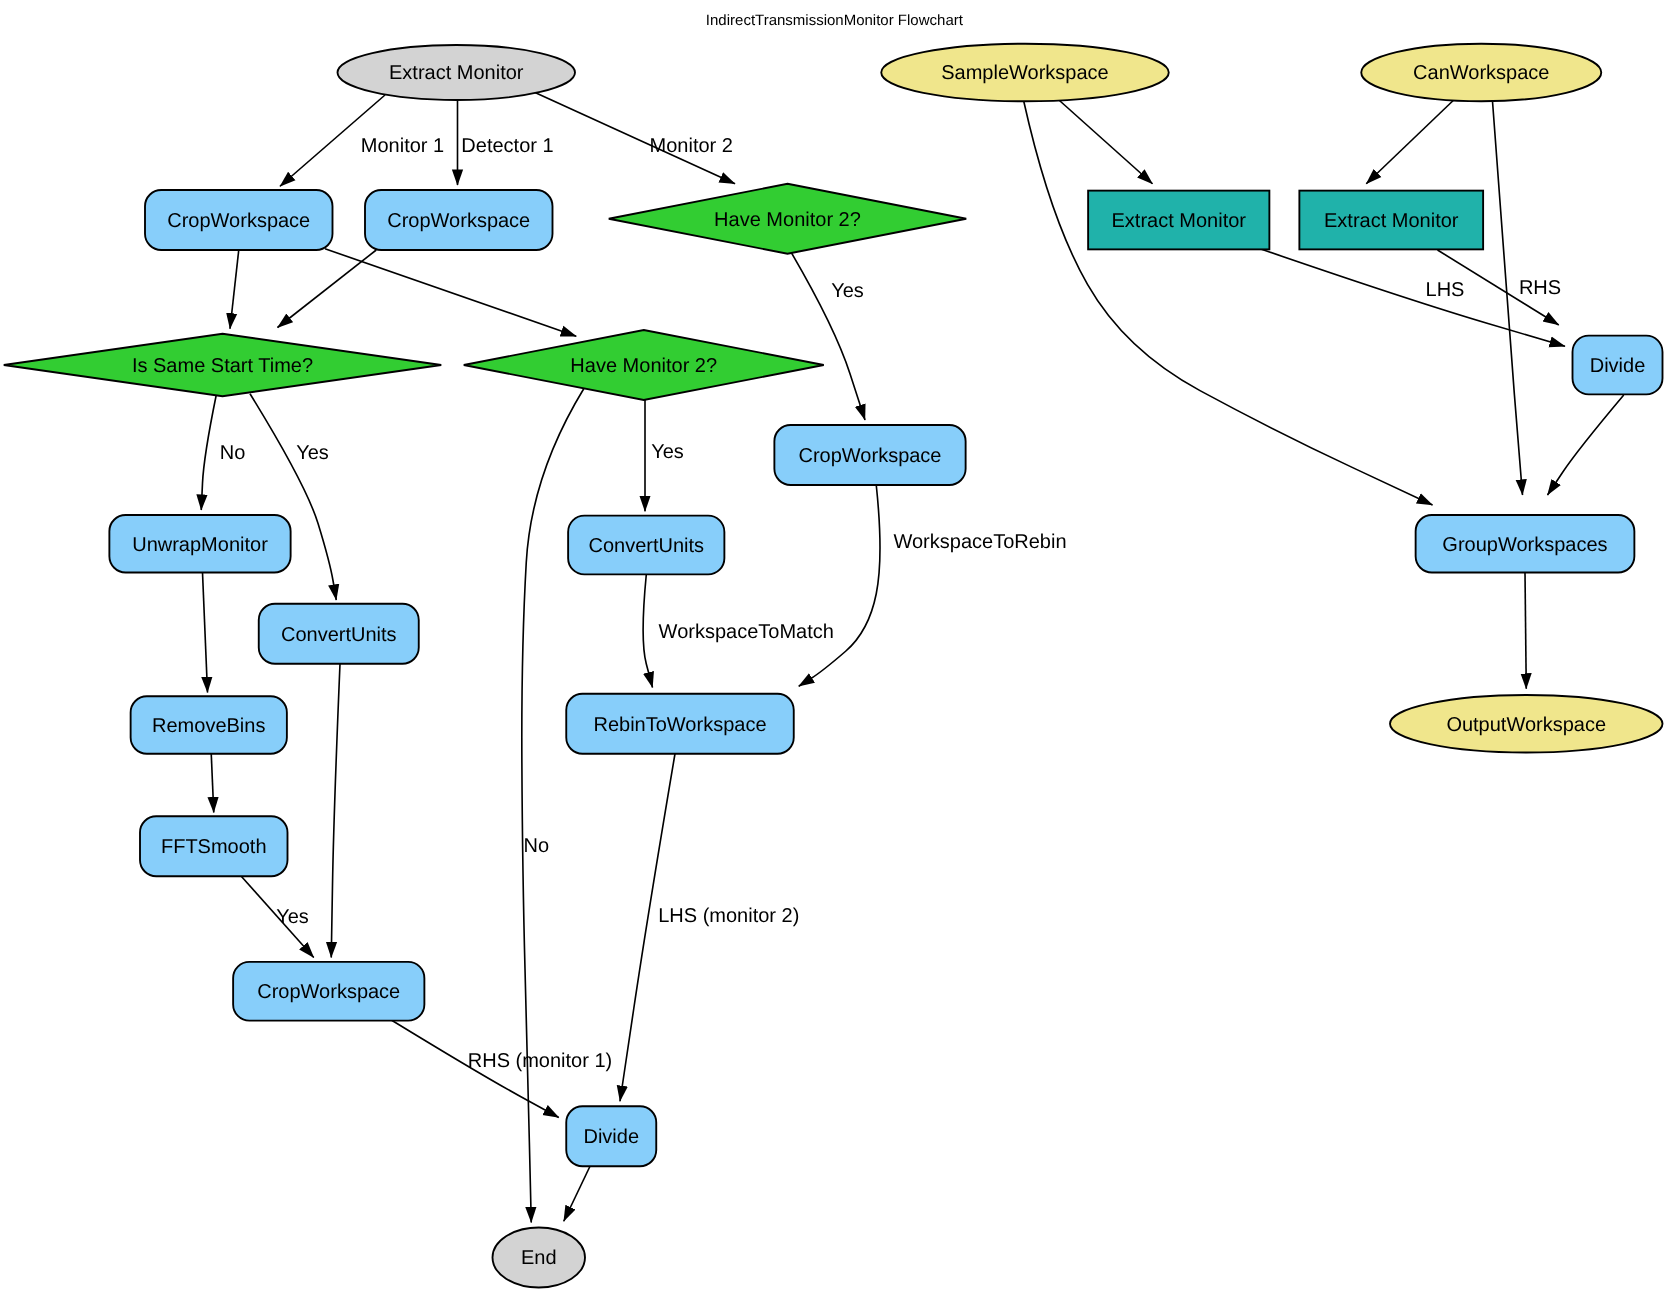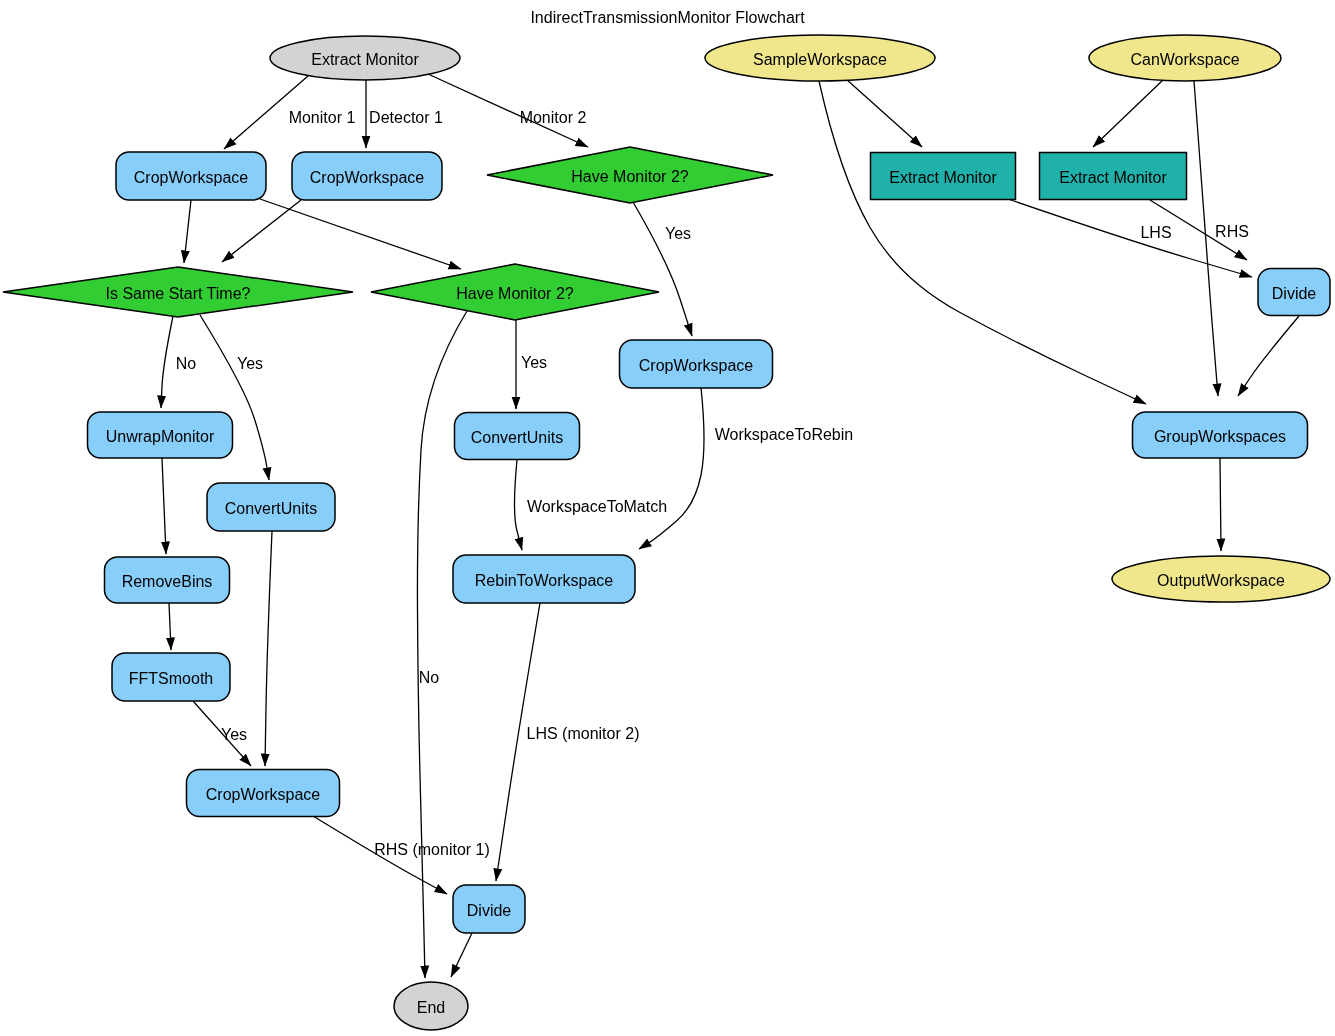--- a/index.html
+++ b/index.html
@@ -12,7 +12,7 @@
   }
   .diagram-title{
     position:absolute;top:9px;left:0;width:100%;
-    text-align:center;font-size:16px;color:#000;
+    text-align:center;font-size:12px;color:#000;
   }
   svg{position:absolute;left:0;top:0;}
   .edge{fill:none;stroke:#000;stroke-width:1.3;}

